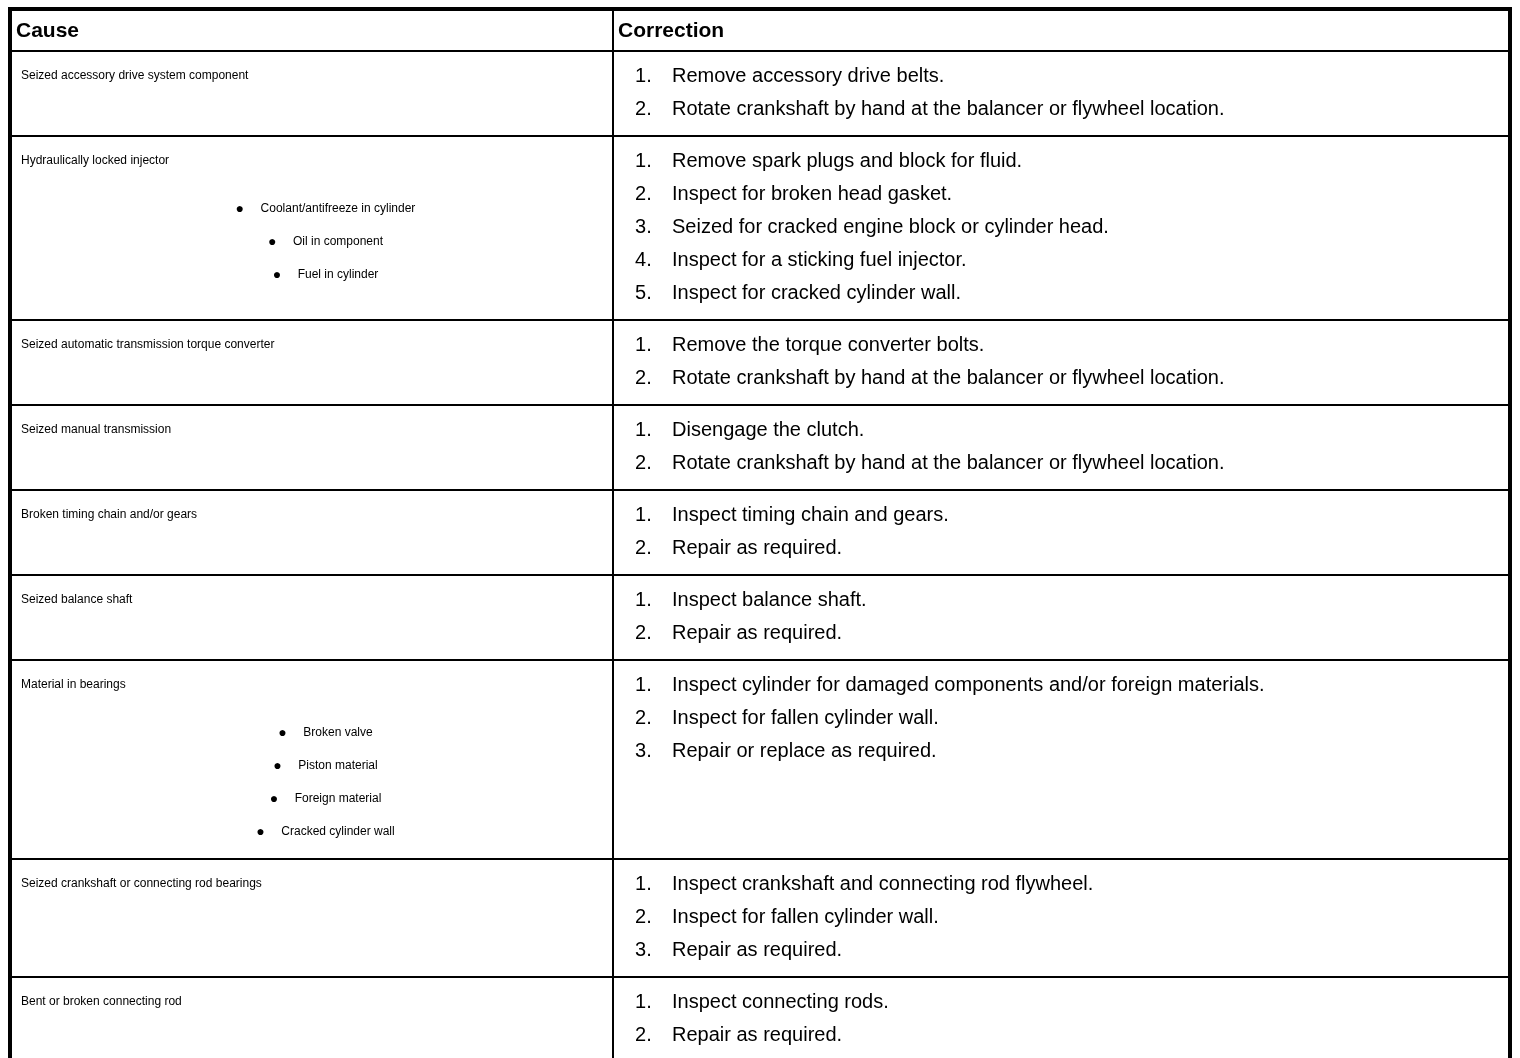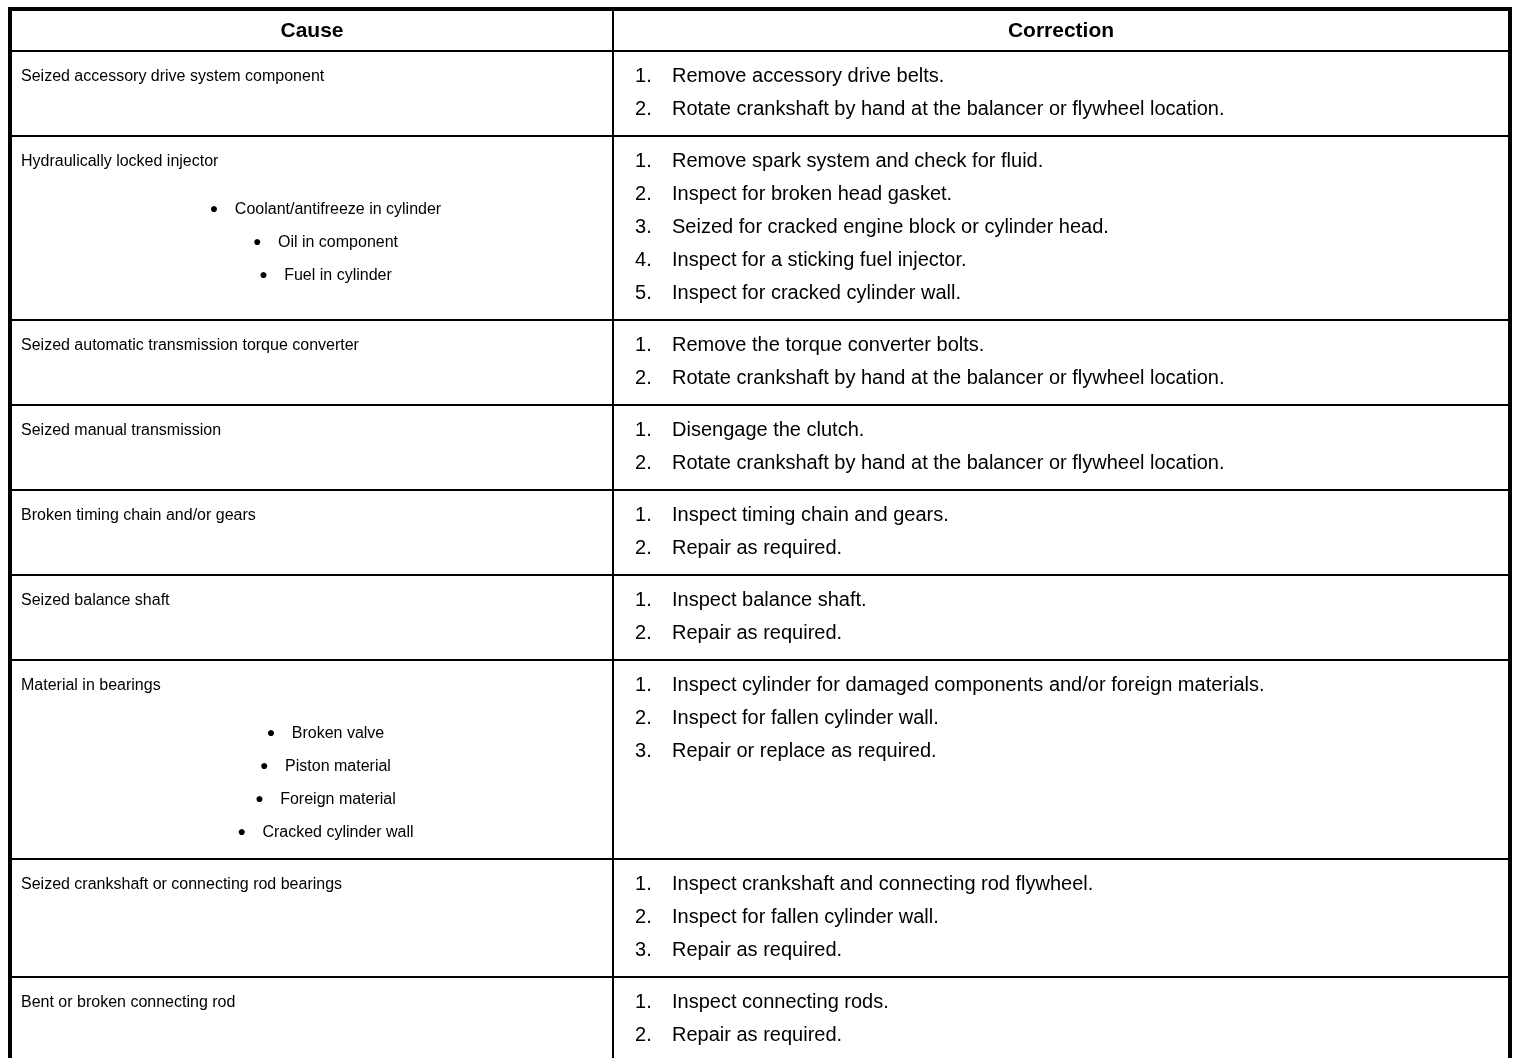--- a/index.html
+++ b/index.html
@@ -33,7 +33,7 @@
   th.hdr {
     font-size: 21px;
     font-weight: bold;
-    text-align: center;
+    text-align: left;
     padding: 6px 4px 7px 4px;
     line-height: 26px;
   }

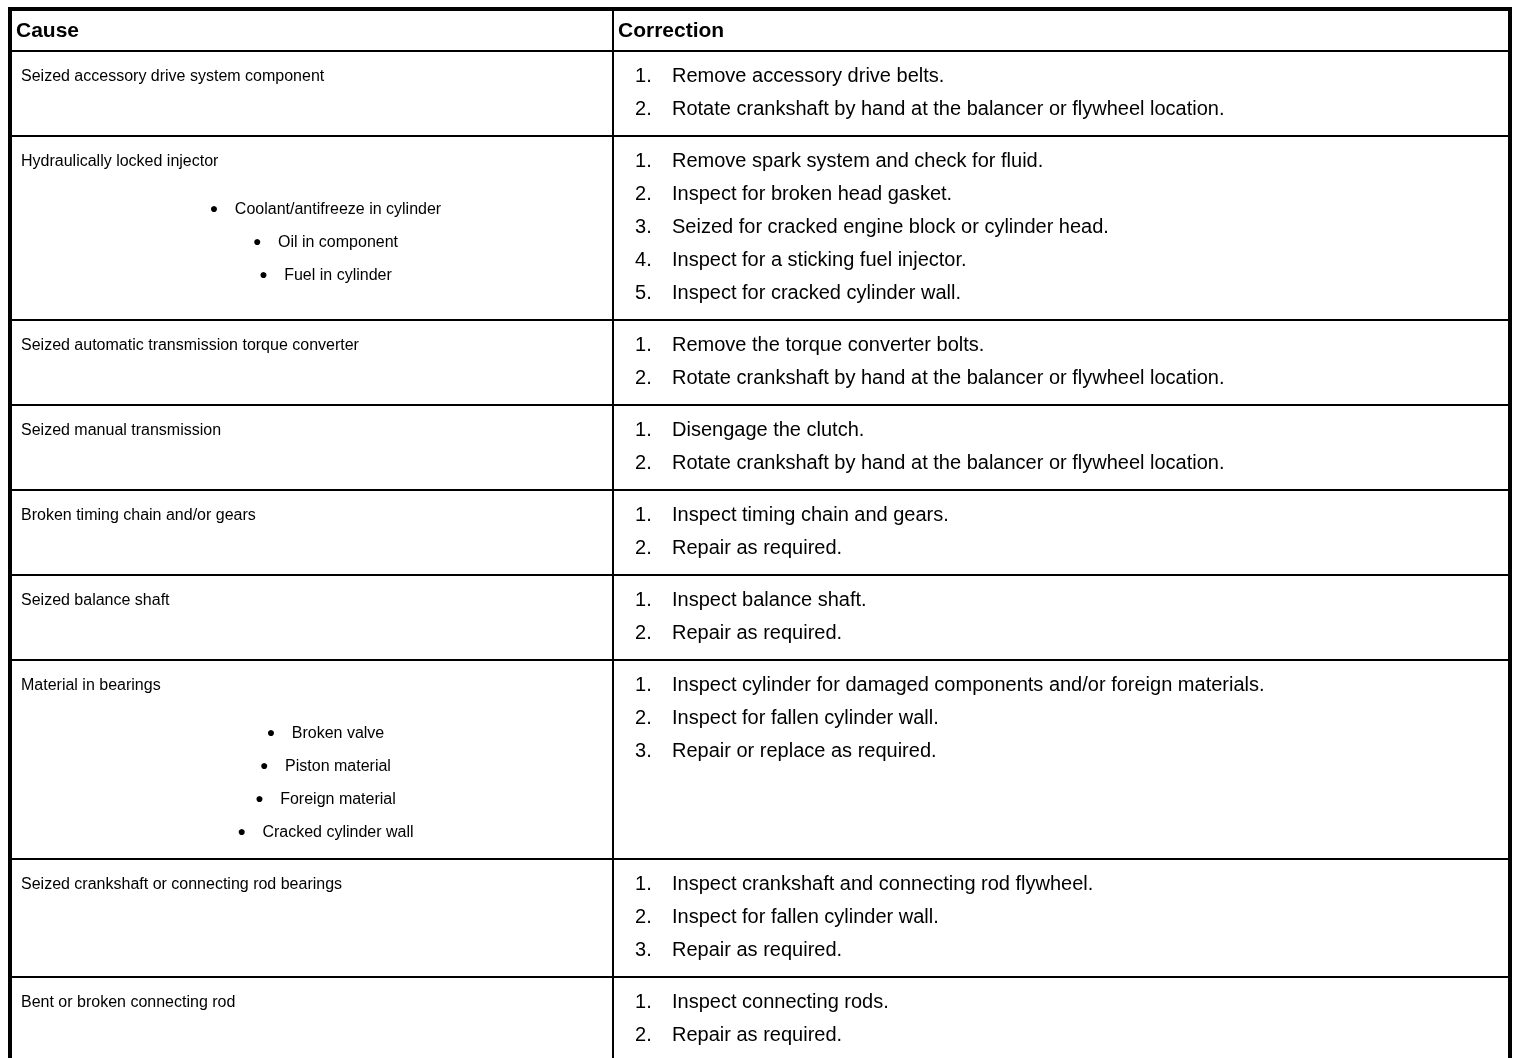--- a/index.html
+++ b/index.html
@@ -41,7 +41,7 @@
   col.correction-col { width: 59.8%; }
   td.cause-cell {
     padding: 7px 10px 10px 9px;
-    font-size: 16px;
+    font-size: 12px;
     line-height: 33px;
   }
   td.correction-cell {

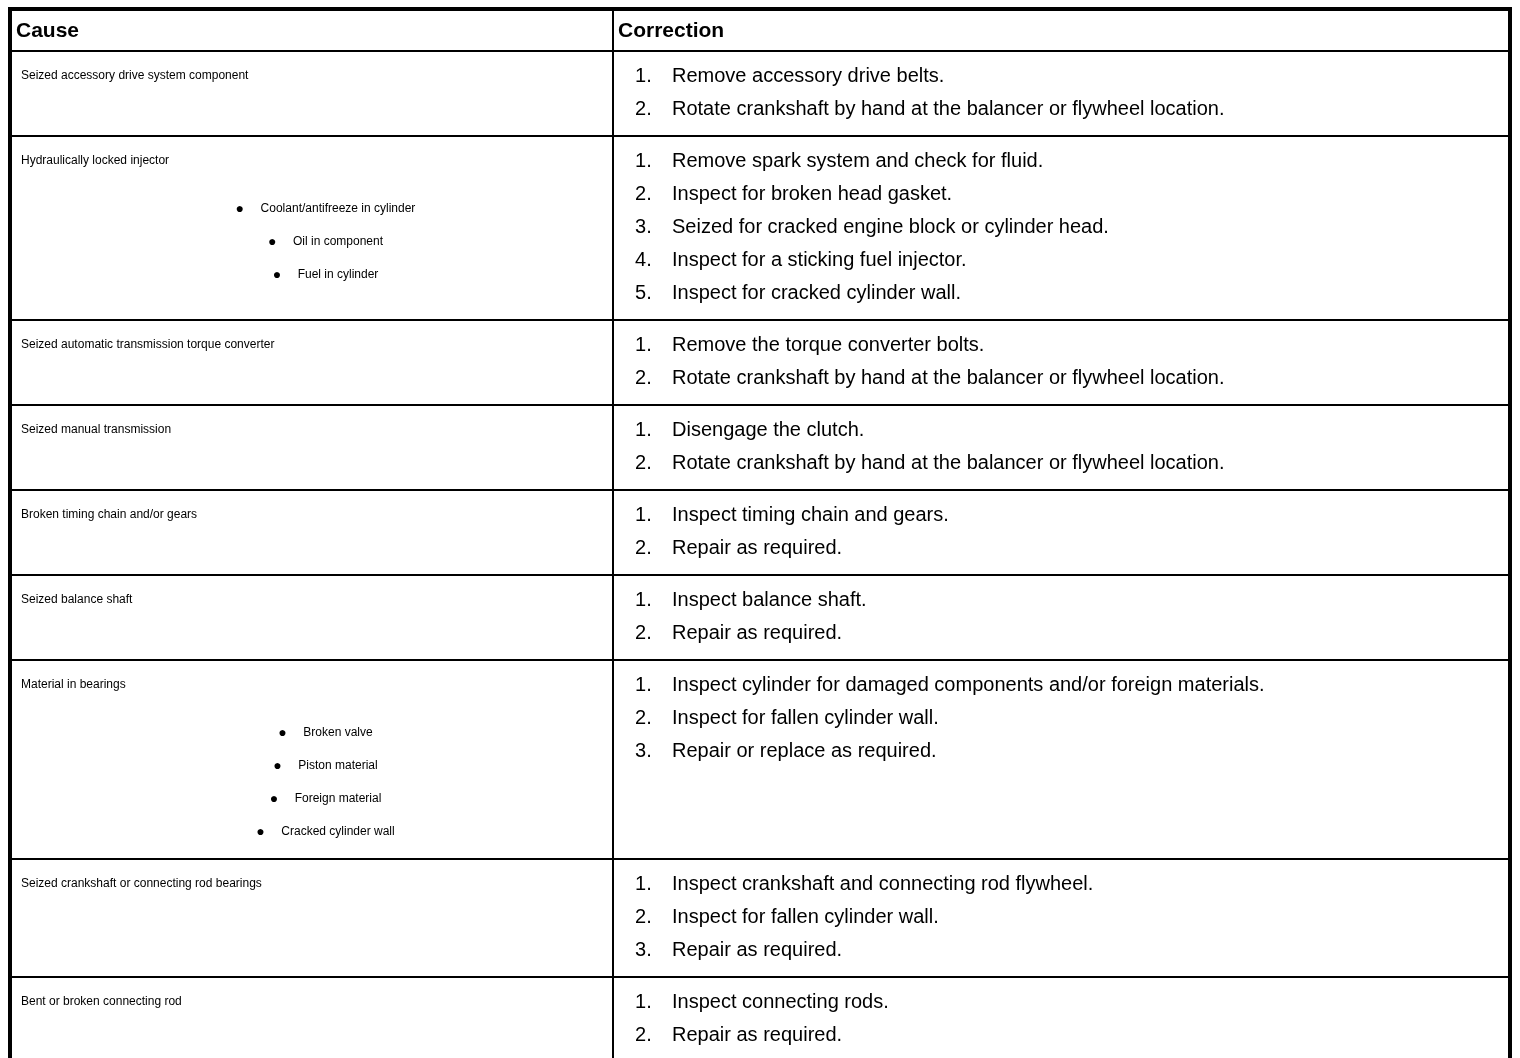--- a/index.html
+++ b/index.html
@@ -140,7 +140,7 @@
           <td class="correction-cell">
             <ol class="steps">
               <li>
-                <span class="step-text">Remove spark system and check for fluid.</span>
+                <span class="step-text">Remove spark plugs and block for fluid.</span>
               </li>
               <li>
                 <span class="step-text">Inspect for broken head gasket.</span>

